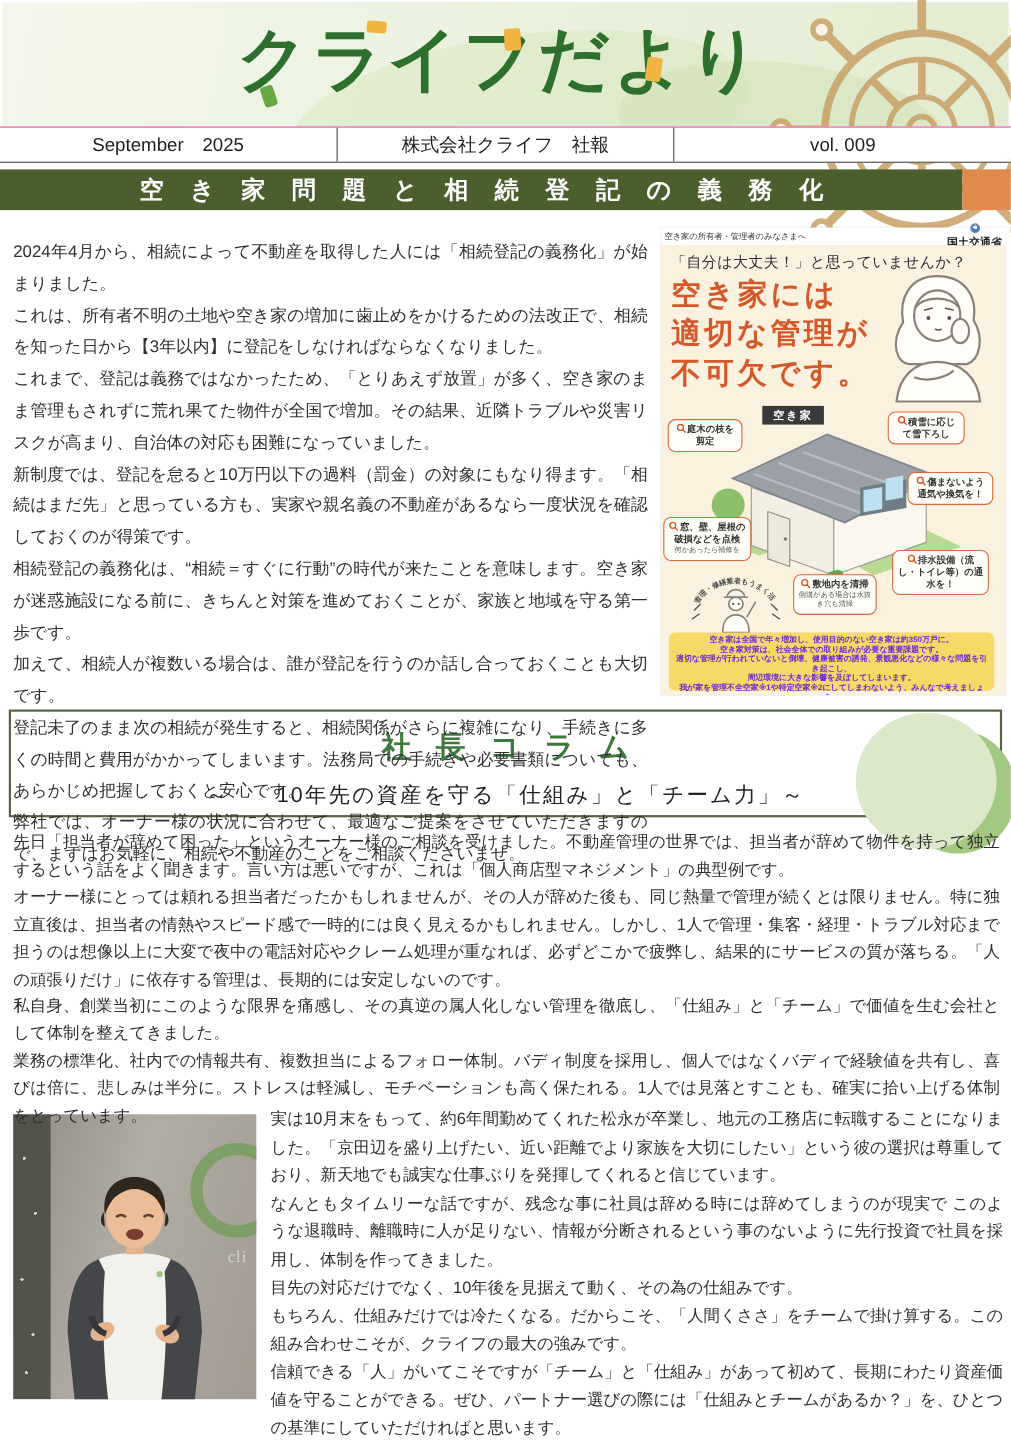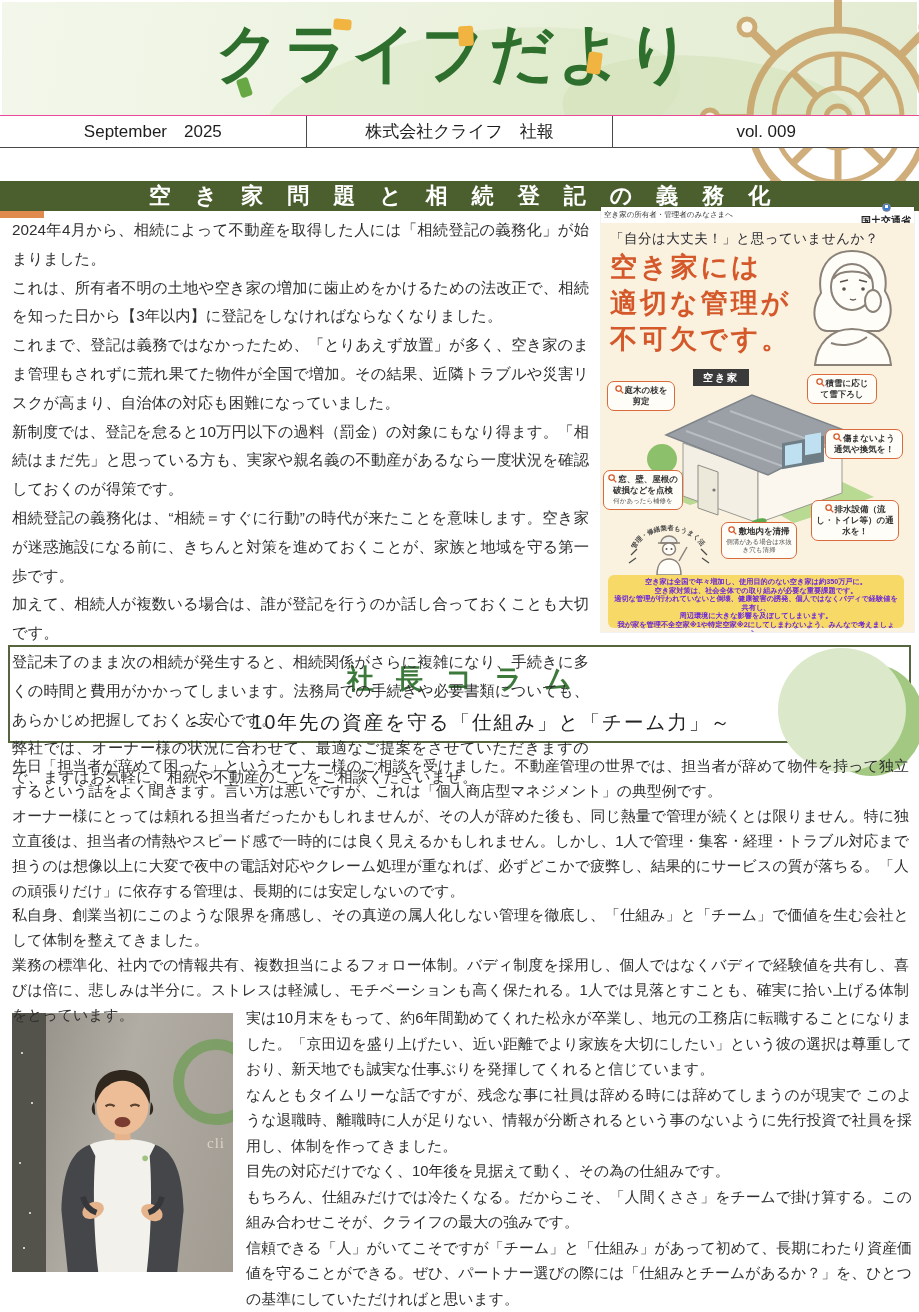--- a/index.html
+++ b/index.html
@@ -30,7 +30,7 @@
   .meta-cell + .meta-cell { border-left:1px solid #4a4a4a; }
 
   
-  .banner { position:absolute; left:0; top:181px; width:919px; height:37px; display:flex; z-index:5;flex-direction:column; }
+  .banner { position:absolute; left:0; top:154px; width:919px; height:37px; display:flex; z-index:5; }
   .banner-main { flex:1; display:flex; align-items:center; justify-content:center; }
   .banner-title { color:#fff; font-size:22px; font-weight:bold; letter-spacing:24px; text-indent:24px; white-space:nowrap; }
   .banner-accent { width:44px; height:37px; }

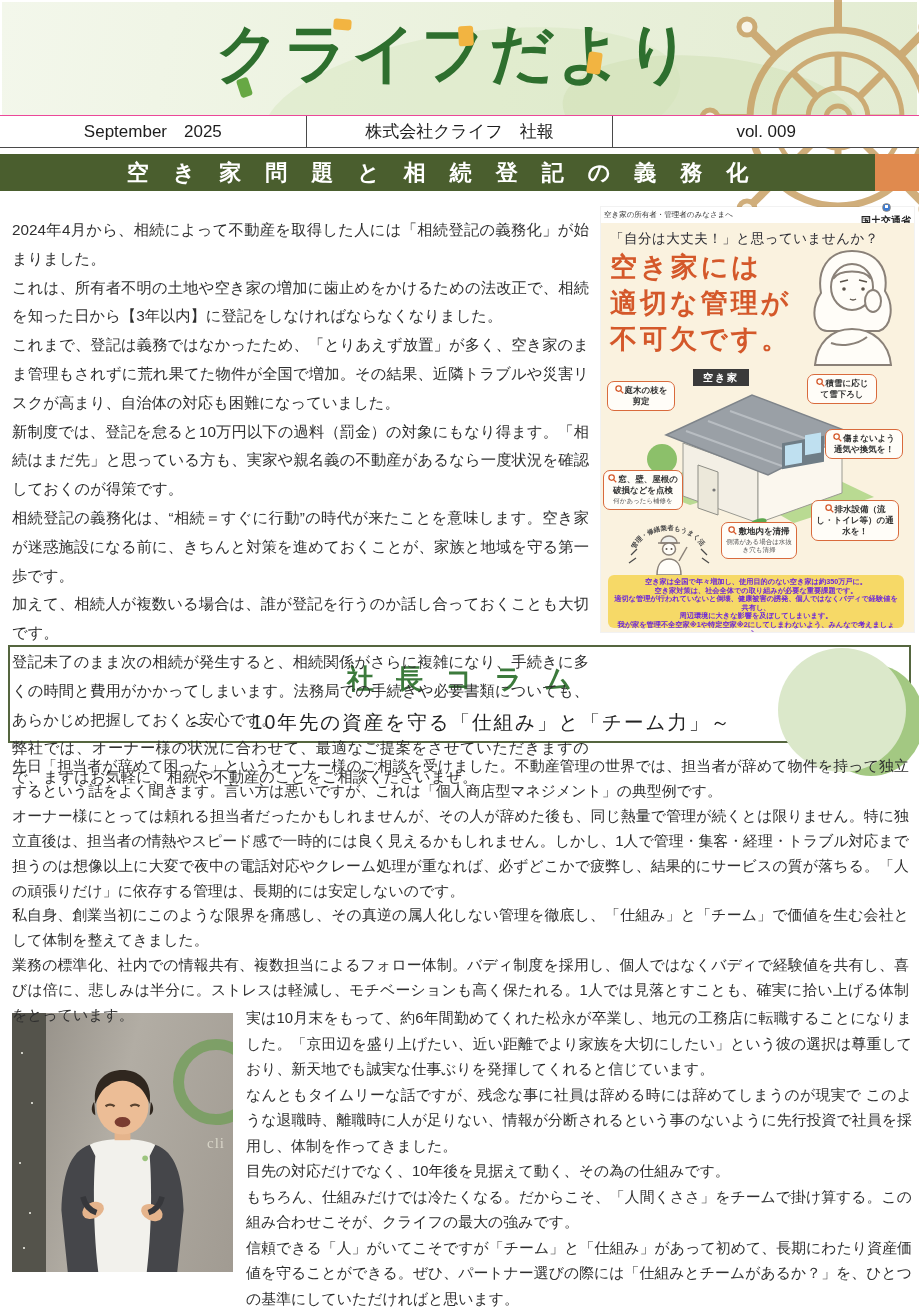--- a/index.html
+++ b/index.html
@@ -303,7 +303,7 @@
         <div>
             <p>空き家は全国で年々増加し、使用目的のない空き家は約350万戸に。</p>
             <p>空き家対策は、社会全体での取り組みが必要な重要課題です。</p>
-            <p>適切な管理が行われていないと倒壊、健康被害の誘発、個人ではなくバディで経験値を共有し、</p>
+            <p>適切な管理が行われていないと倒壊、健康被害の誘発、景観悪化などの様々な問題を引き起こし、</p>
             <p>周辺環境に大きな影響を及ぼしてしまいます。</p>
             <p>我が家を管理不全空家※1や特定空家※2にしてしまわないよう、みんなで考えましょう。</p>
           </div>

